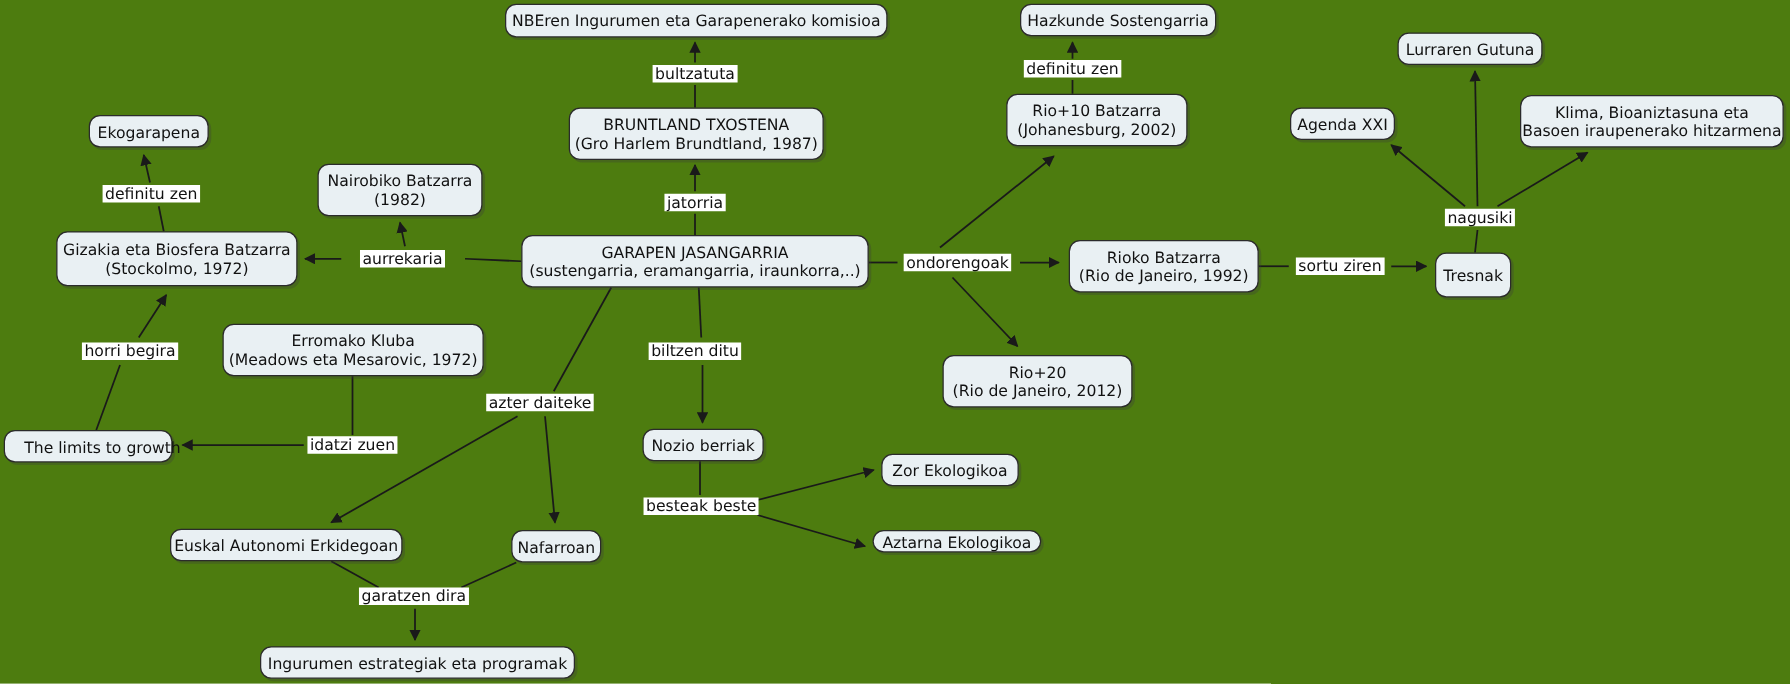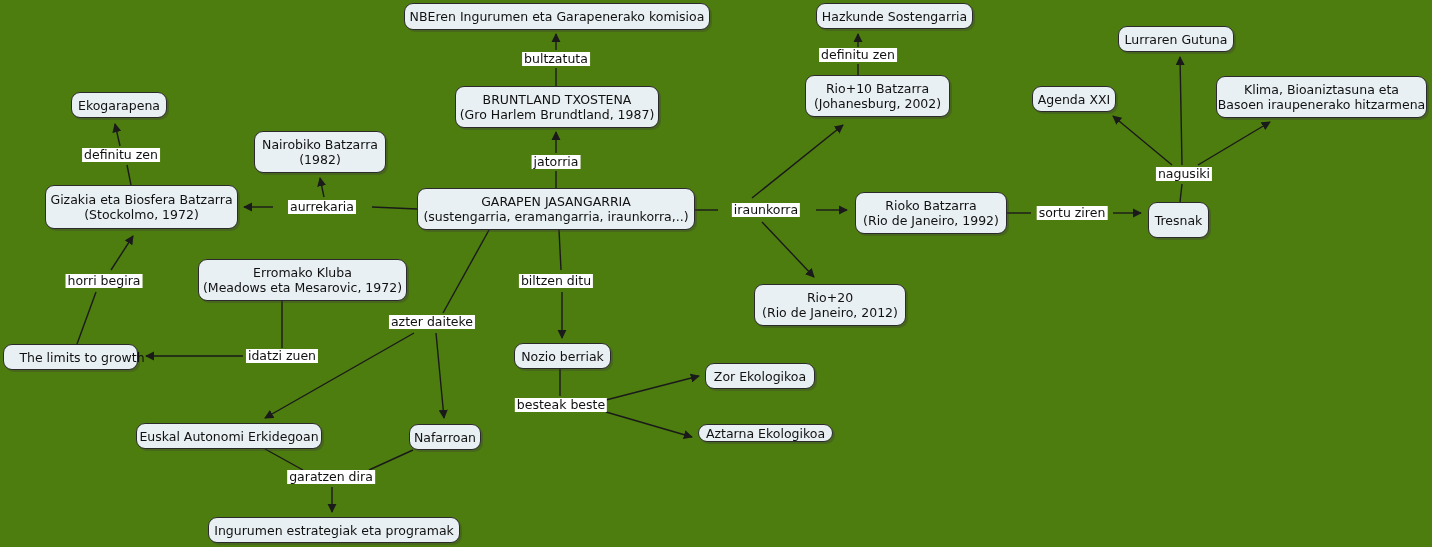--- a/index.html
+++ b/index.html
@@ -224,7 +224,7 @@
   <div class="edge-label" style="left:556px;top:162px;">jatorria</div>
   <div class="edge-label" style="left:1184px;top:174px;">nagusiki</div>
   <div class="edge-label" style="left:322px;top:207px;">aurrekaria</div>
-  <div class="edge-label" style="left:766px;top:210px;">iraunkorra</div>
+  <div class="edge-label" style="left:766px;top:210px;">ondorengoak</div>
   <div class="edge-label" style="left:1072px;top:213px;">sortu ziren</div>
   <div class="edge-label" style="left:104px;top:281px;">horri begira</div>
   <div class="edge-label" style="left:556px;top:281px;">biltzen ditu</div>

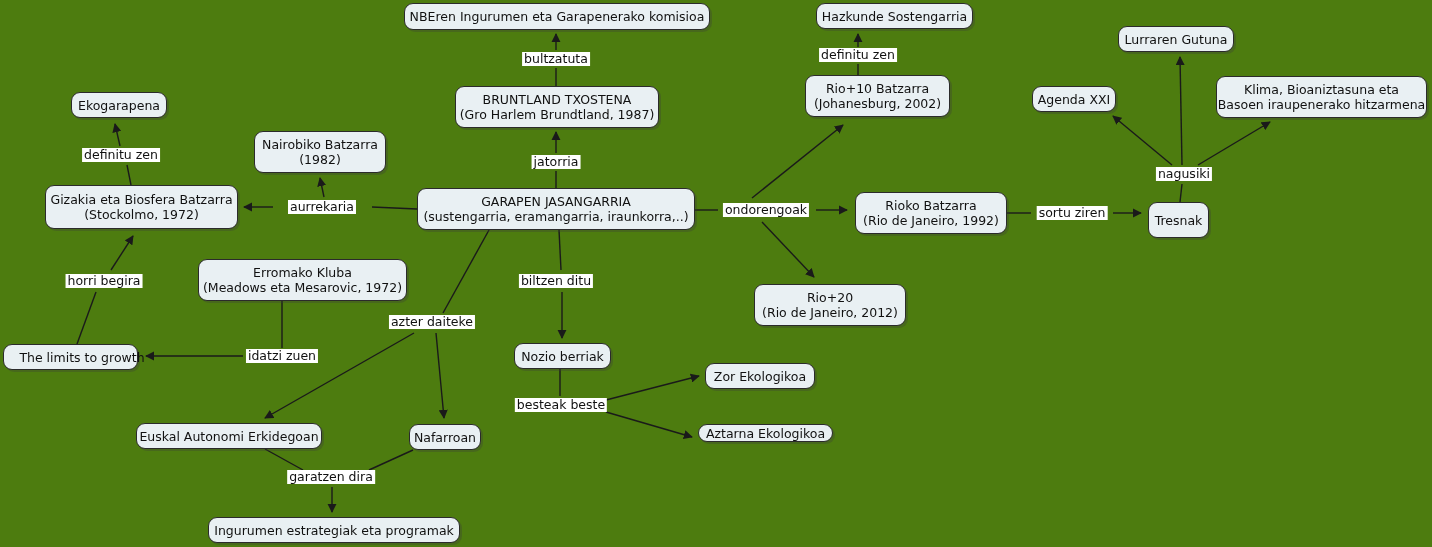--- a/index.html
+++ b/index.html
@@ -180,7 +180,7 @@
     <span class="ln">Tresnak</span>
   </div>
 
-  <div class="node" style="left:178px;top:259px;width:209px;height:42px;margin-left:20px;">
+  <div class="node" style="left:178px;top:259px;width:209px;height:42px;">
     <span class="ln">Erromako Kluba</span>
     <span class="ln">(Meadows eta Mesarovic, 1972)</span>
   </div>

